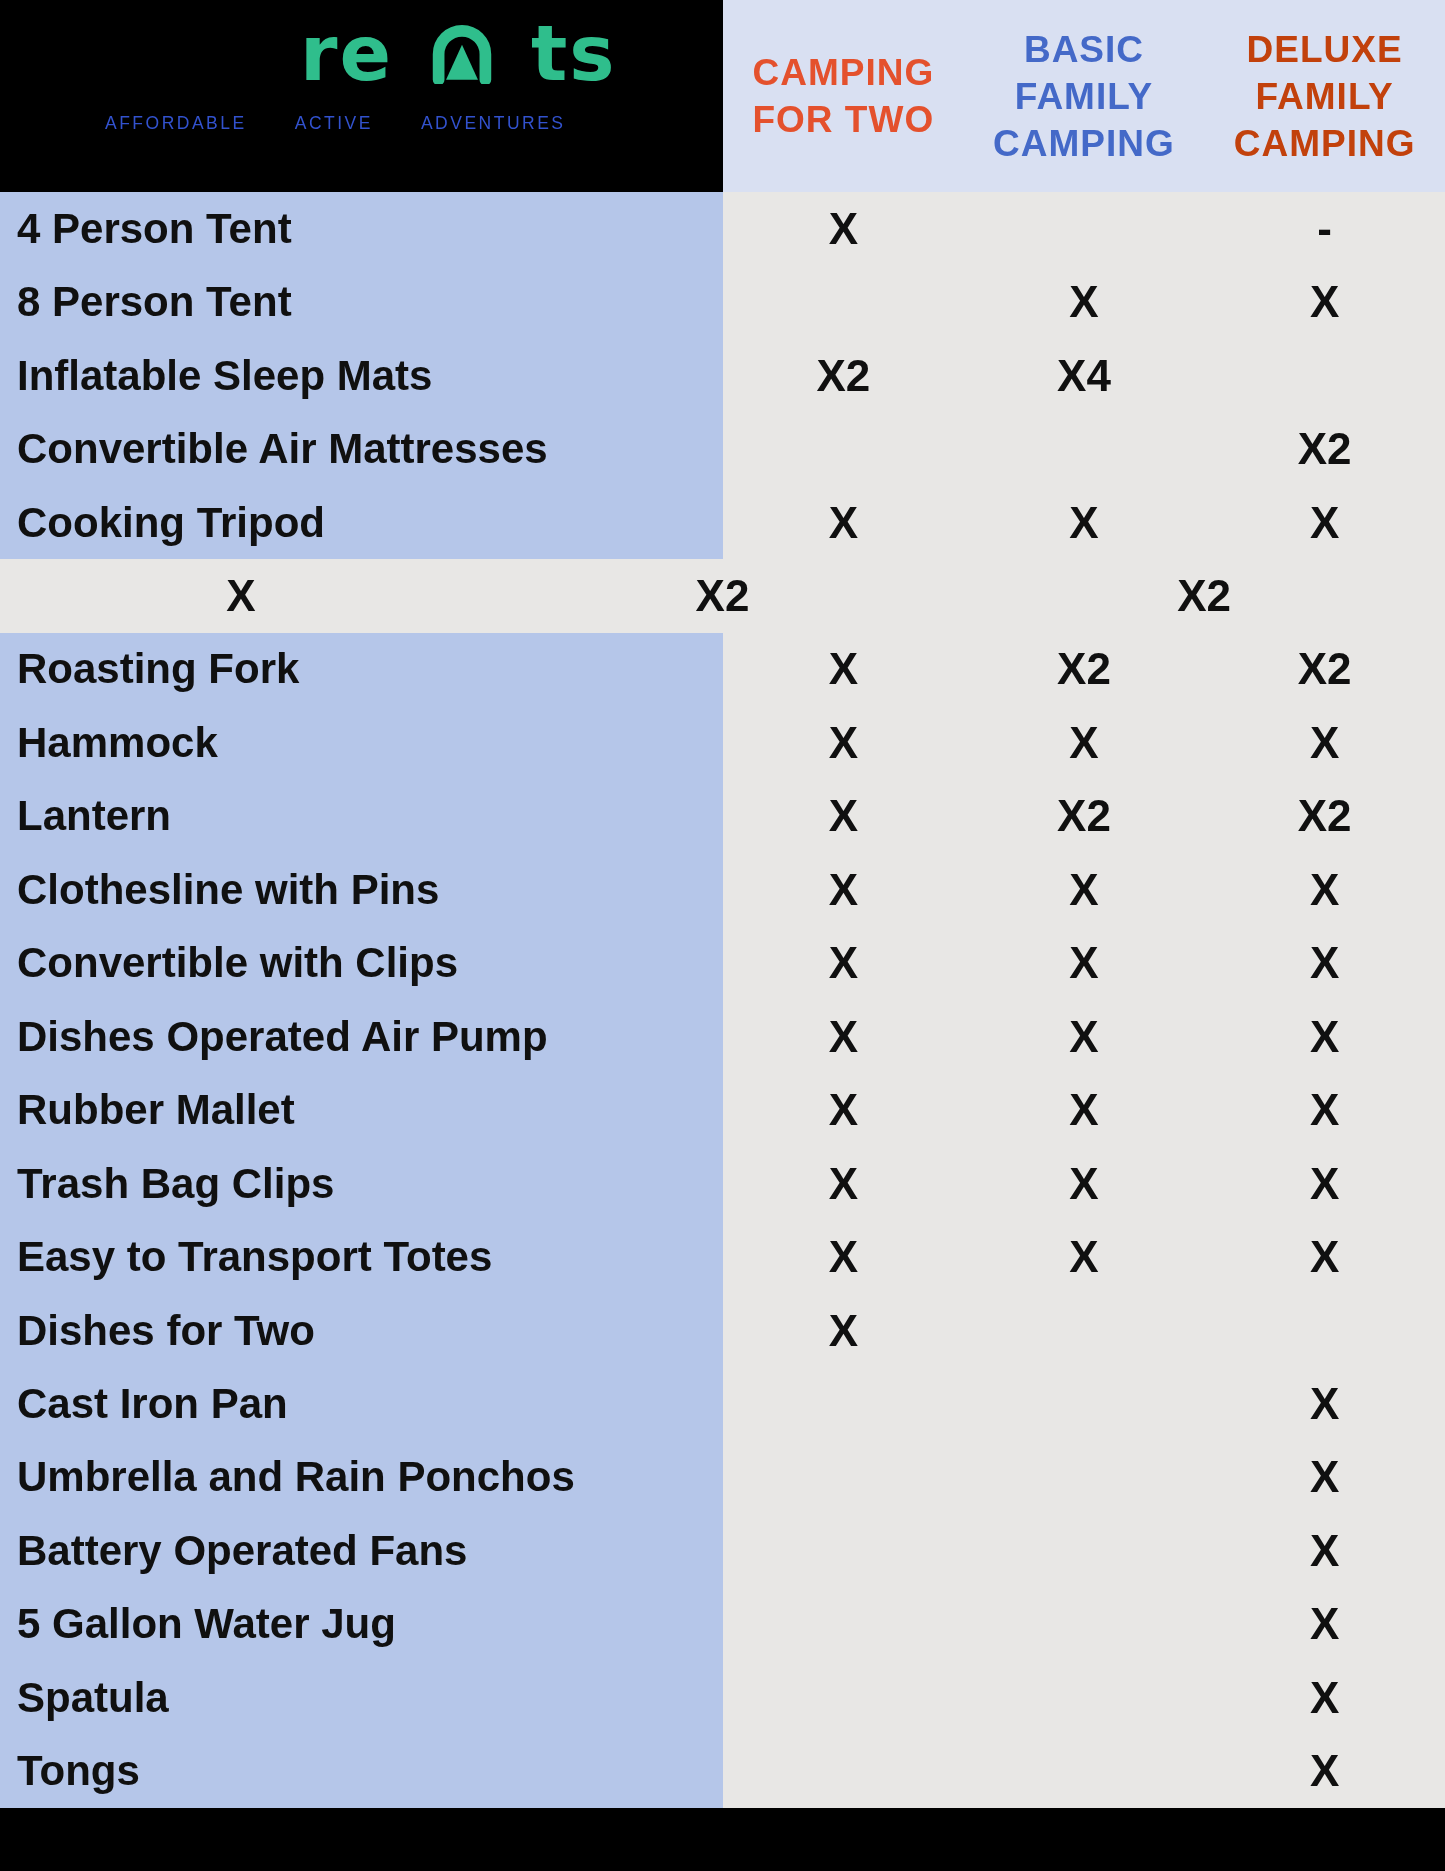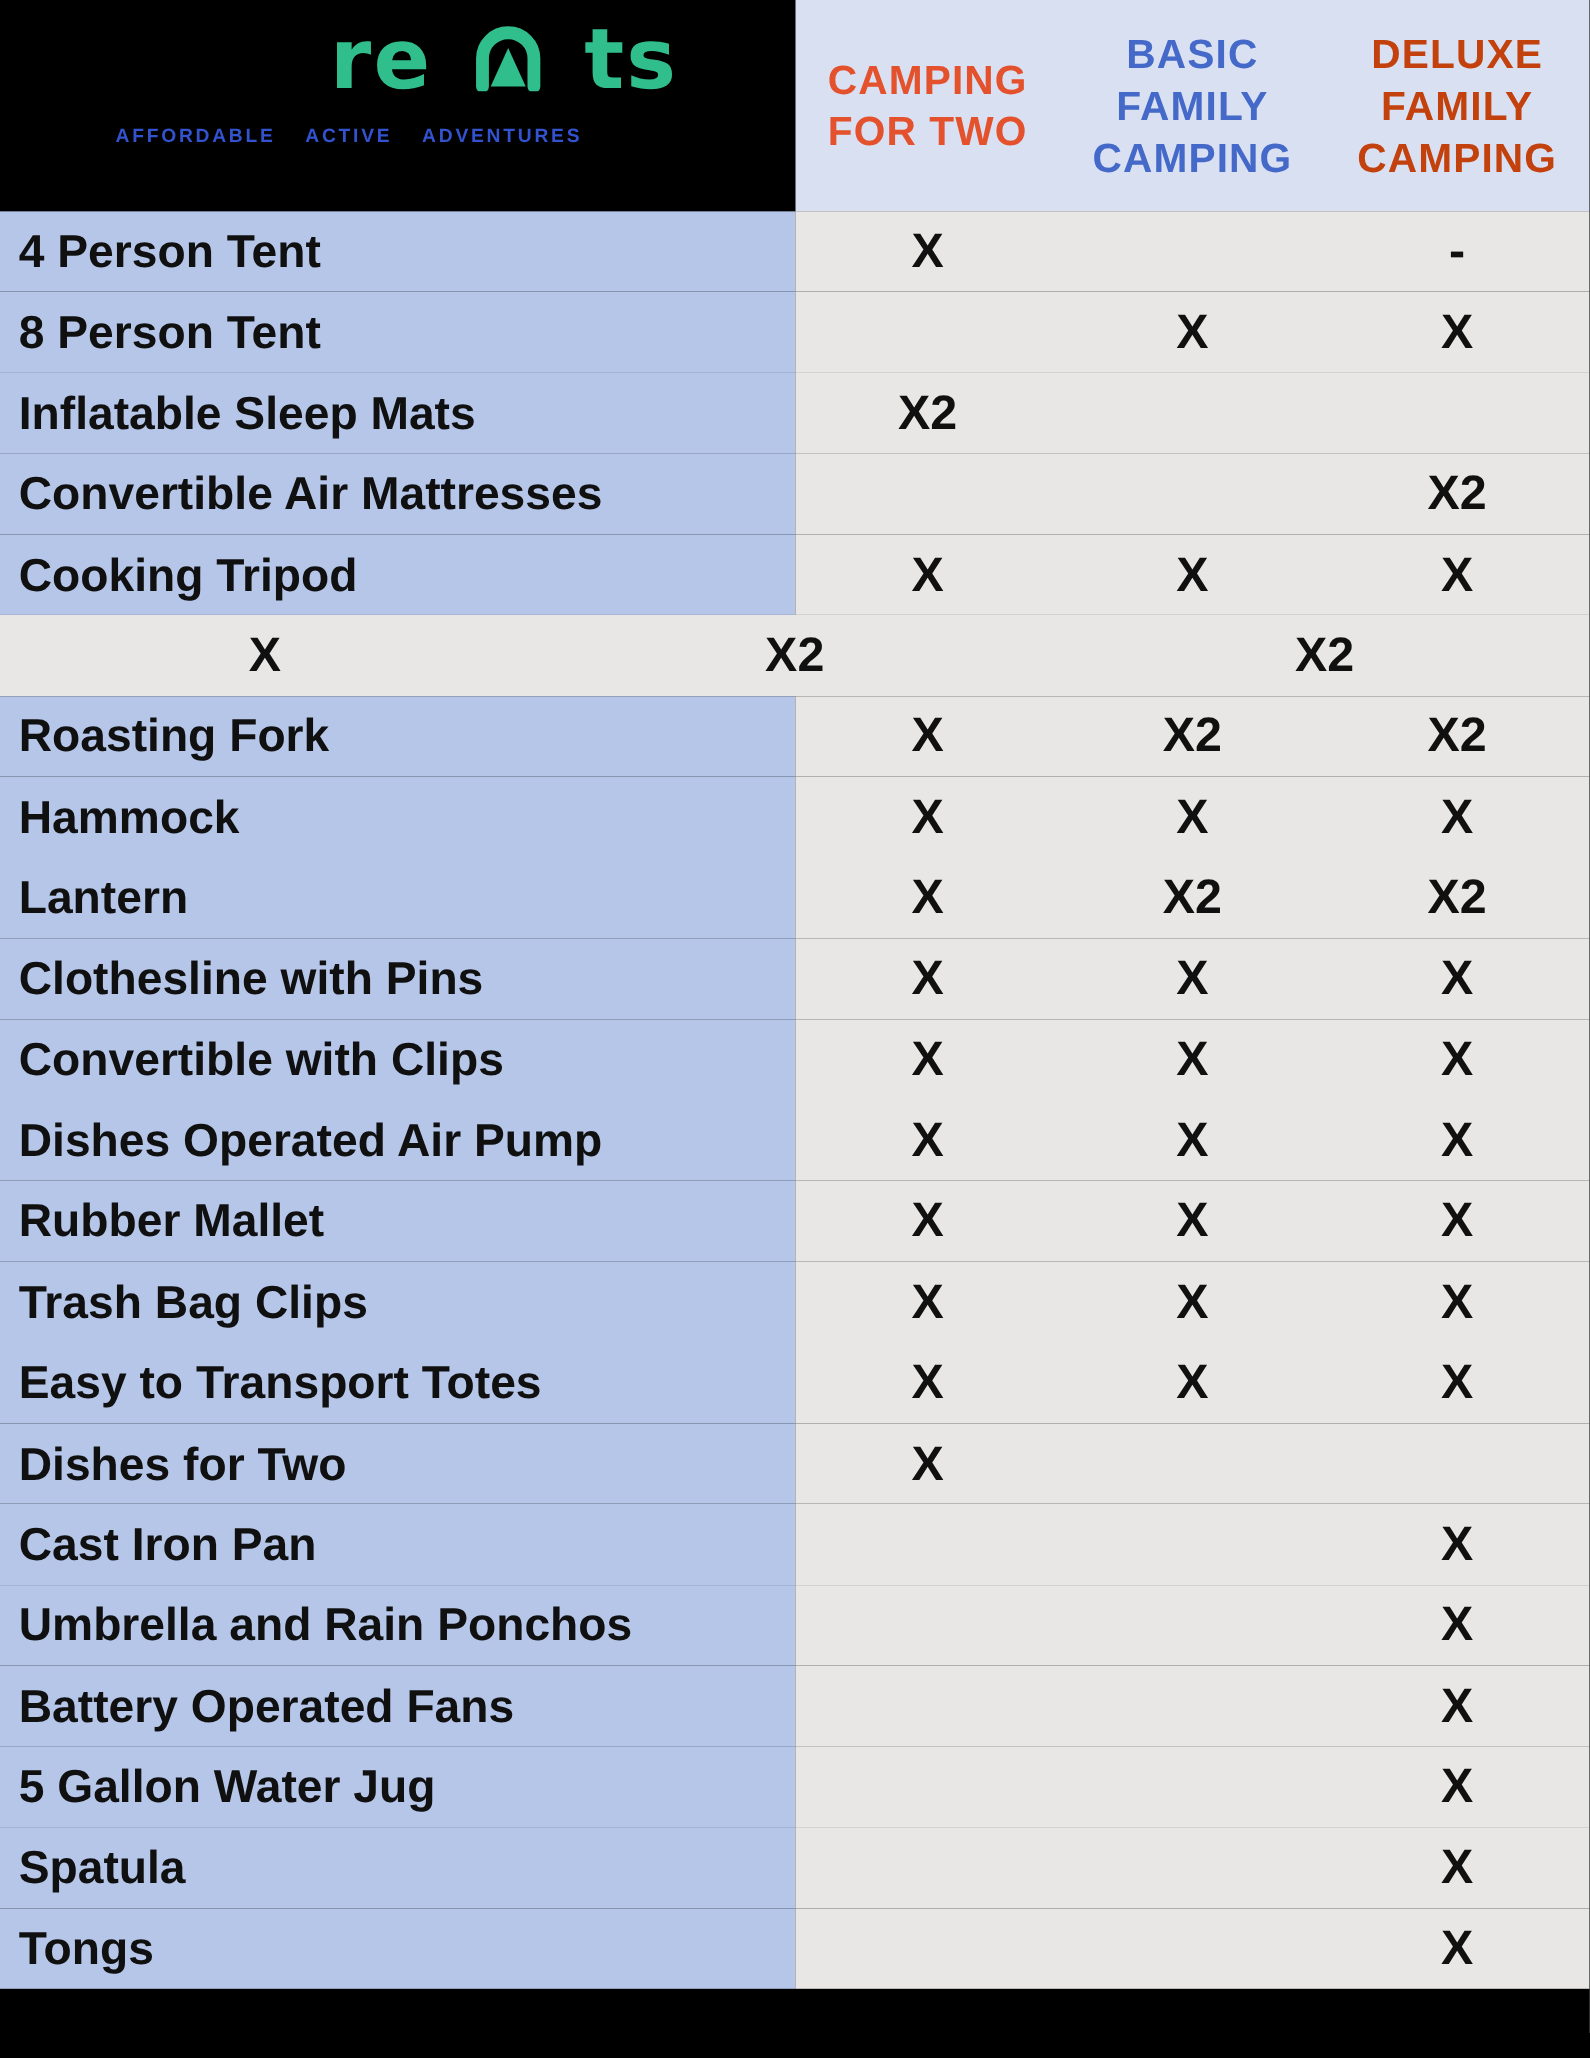--- a/index.html
+++ b/index.html
@@ -22,8 +22,8 @@
   .logo-word{color:var(--logo-green);font-family:"DejaVu Sans","Liberation Sans",sans-serif;
              font-weight:bold;font-size:76px;line-height:88px;letter-spacing:2px;}
   .tent-glyph{display:block;margin:0 3px 10px 3px;}
-  .tagline{position:absolute;left:105px;top:113px;display:flex;gap:27px;
-           color:var(--tagline-blue);font-weight:bold;font-size:17.5px;letter-spacing:2.5px;white-space:nowrap;}
+  .tagline{position:absolute;left:105px;top:113px;display:flex;gap:48px;
+           color:var(--tagline-blue);font-weight:normal;font-size:17.5px;letter-spacing:2.5px;white-space:nowrap;}
   .header-cols{flex:1;background:var(--header-bg);display:flex;}
   .hcol{width:33.333%;display:flex;flex-direction:column;justify-content:center;align-items:center;
         font-weight:bold;font-size:37px;line-height:47px;letter-spacing:1px;text-align:center;}

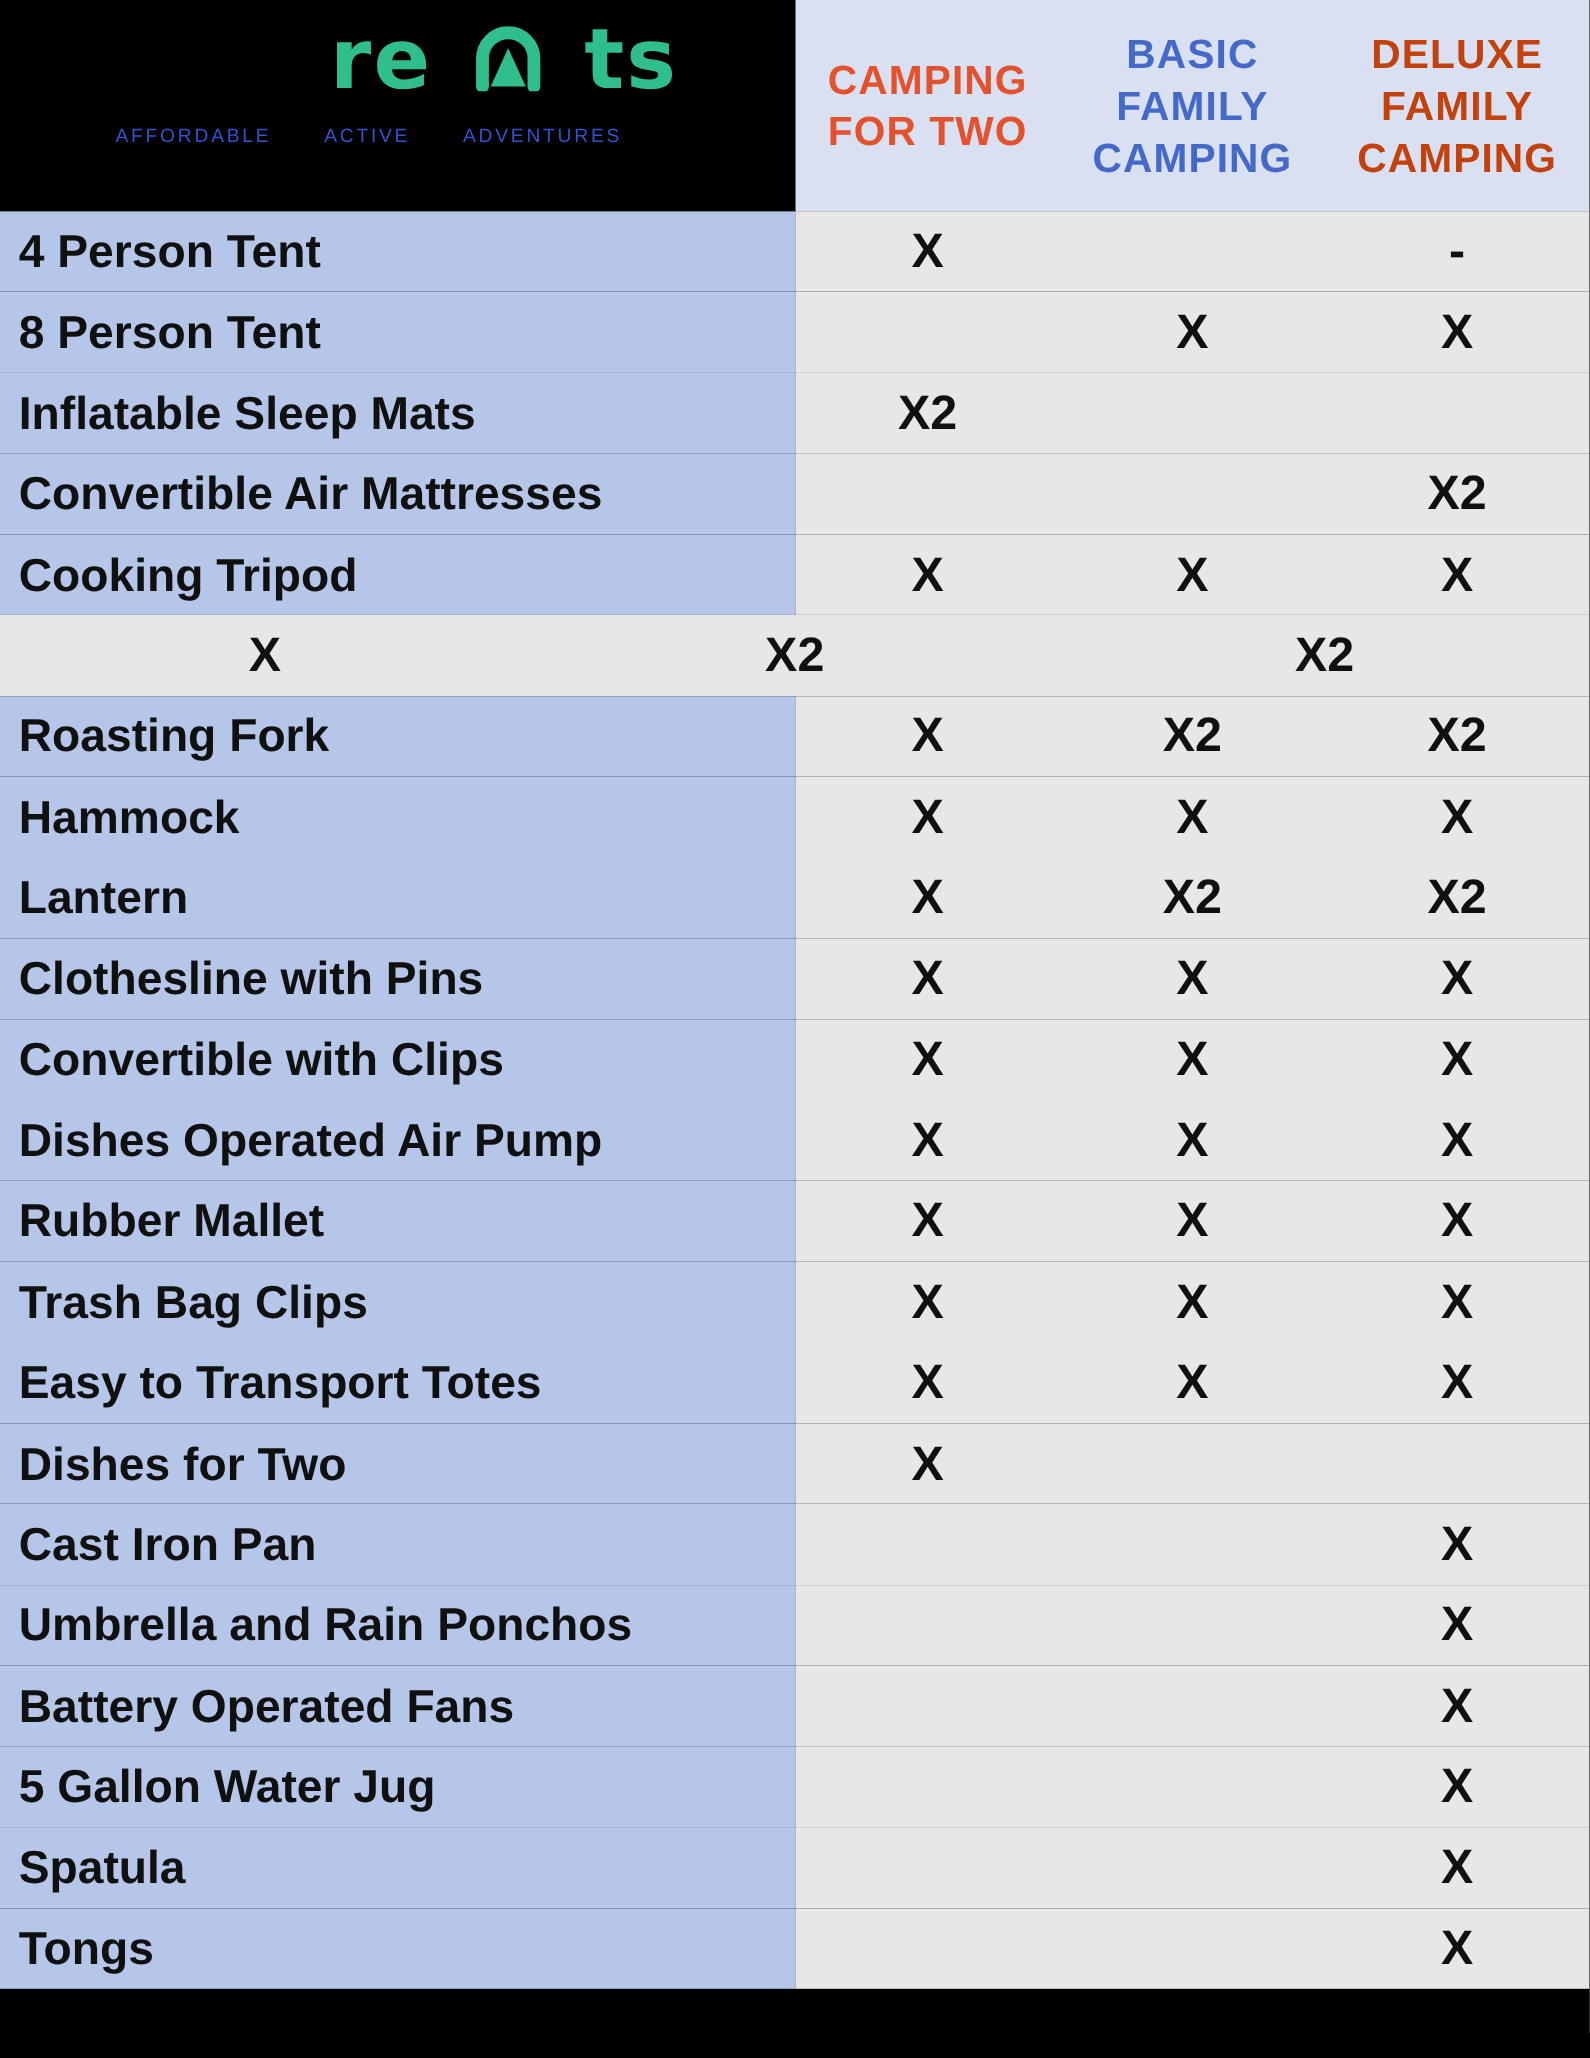--- a/index.html
+++ b/index.html
@@ -111,6 +111,7 @@
         </div>
         <div class="vals">
           <div class="val-cell">X2</div>
+          <div class="val-cell">X4</div>
           <div class="val-cell"></div>
         </div>
       </div>

